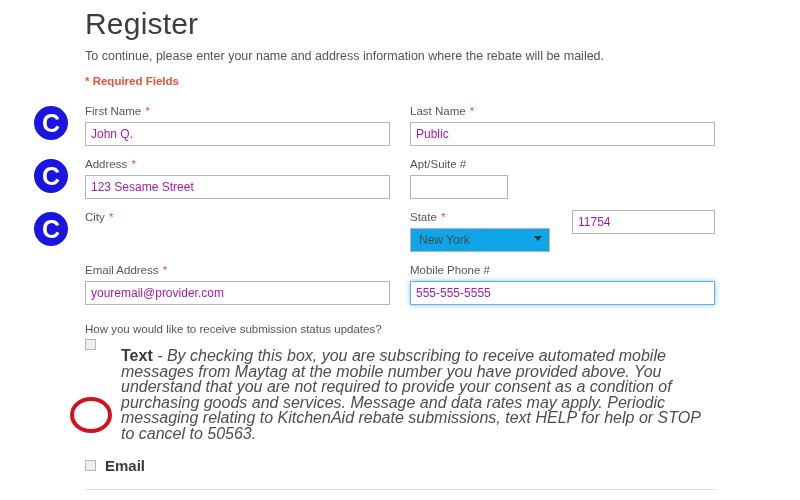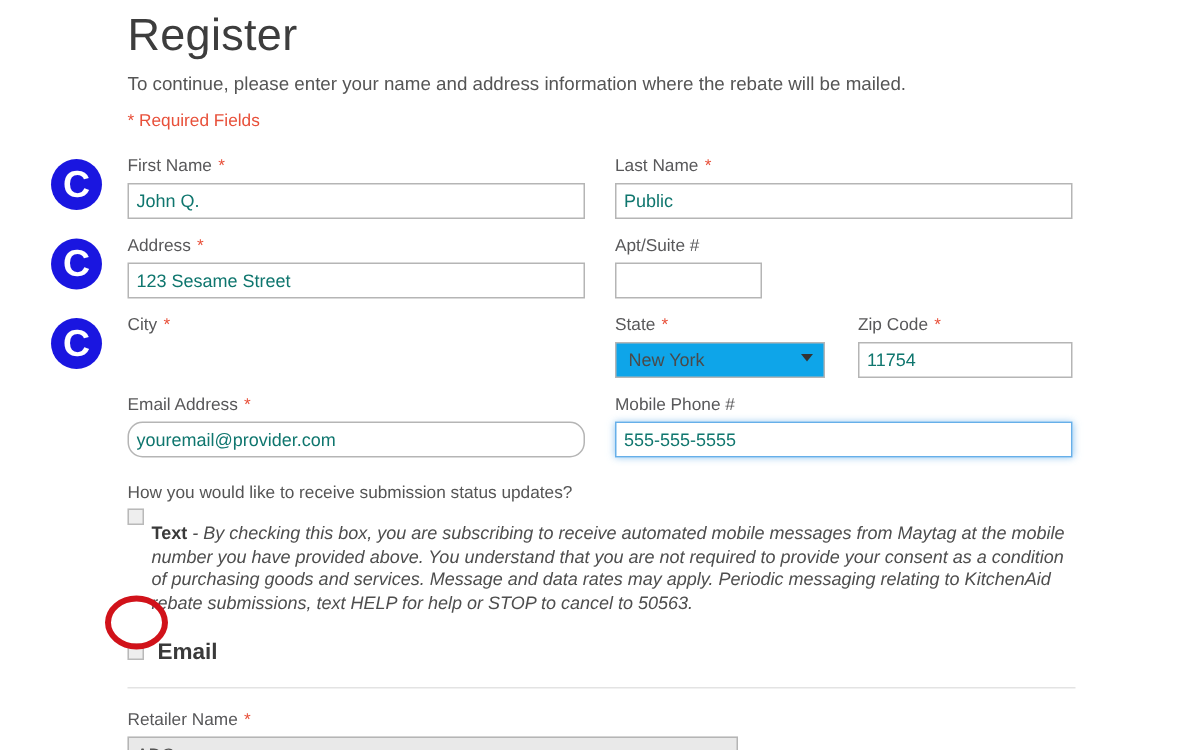--- a/index.html
+++ b/index.html
@@ -52,6 +52,7 @@
     margin: 0;
     padding-top: 10px;
     line-height: 14px;
+    font-weight: bold;
   }
 
   

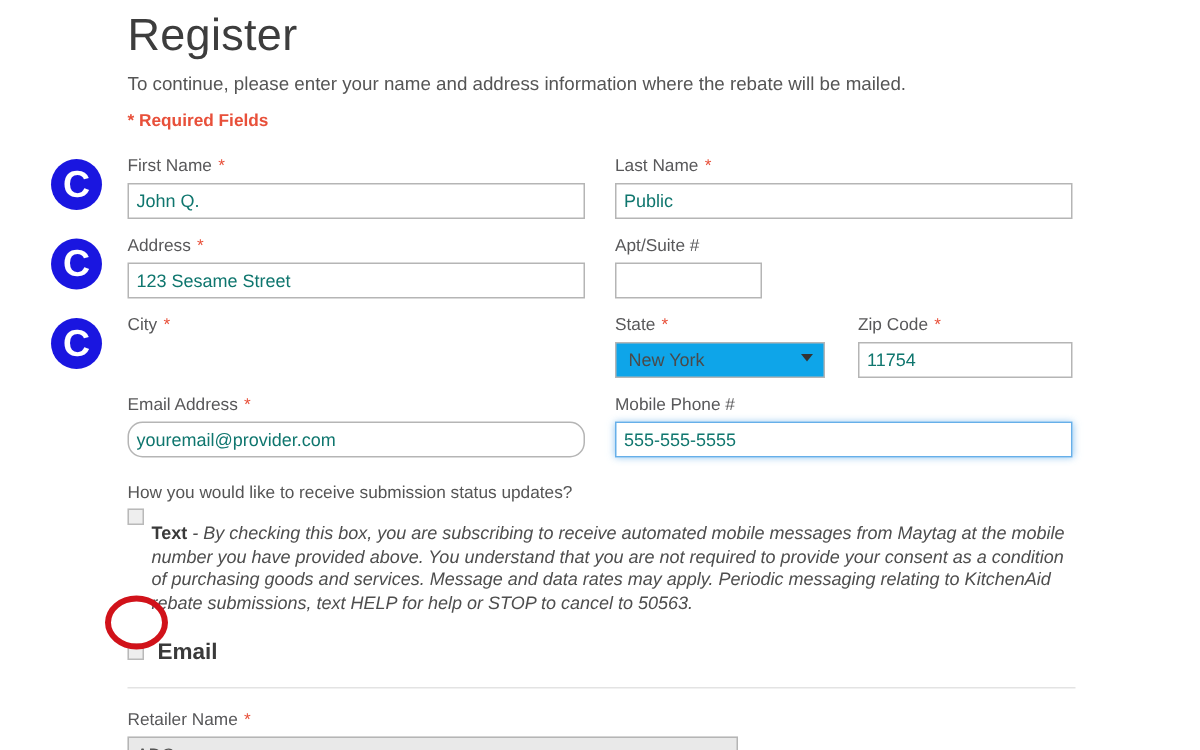--- a/index.html
+++ b/index.html
@@ -88,7 +88,7 @@
     background: #ffffff;
     font-family: "Liberation Sans", sans-serif;
     font-size: 12px;
-    color: #0f766e;
+    color: #a21caf;
     padding: 0 5px;
     line-height: 22px;
     display: block;

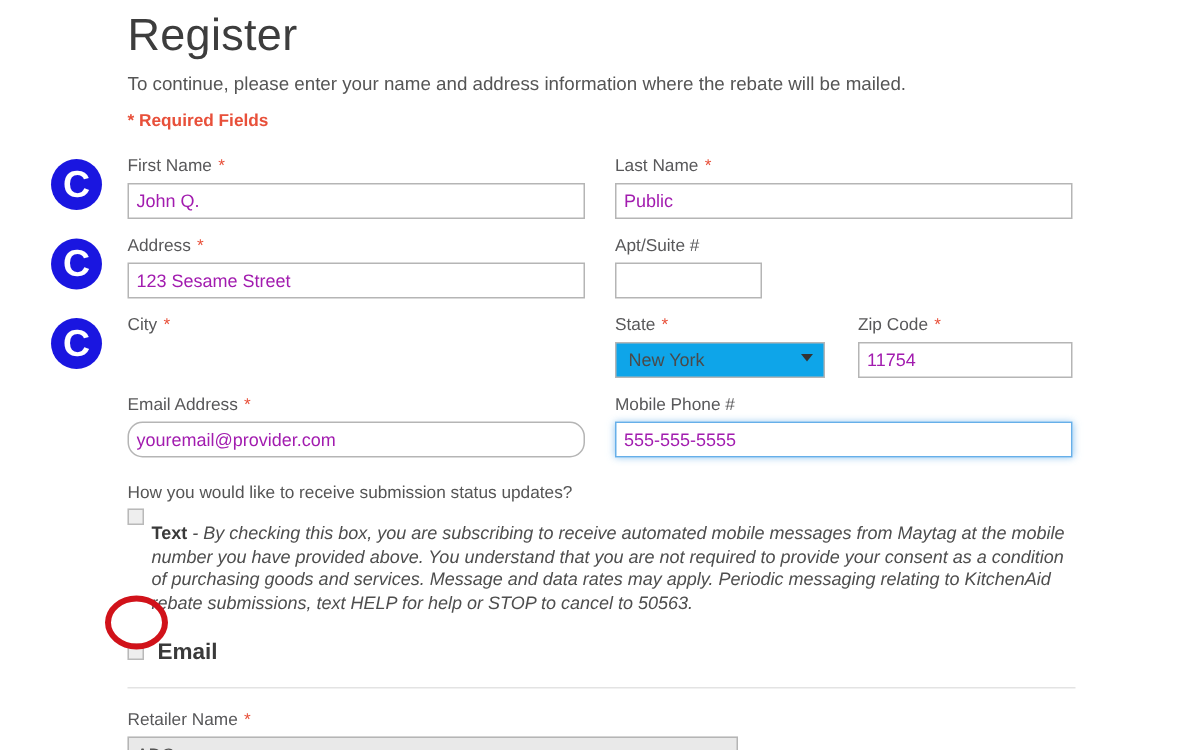--- a/index.html
+++ b/index.html
@@ -254,7 +254,6 @@
           </div>
         </div>
         <div class="field" style="left:487px; width:143px;">
-          <label class="field-label"><span>Zip Code</span> <span class="req">*</span></label>
           <input class="input" style="width: 143px;" type="text" value="11754">
         </div>
       </div>

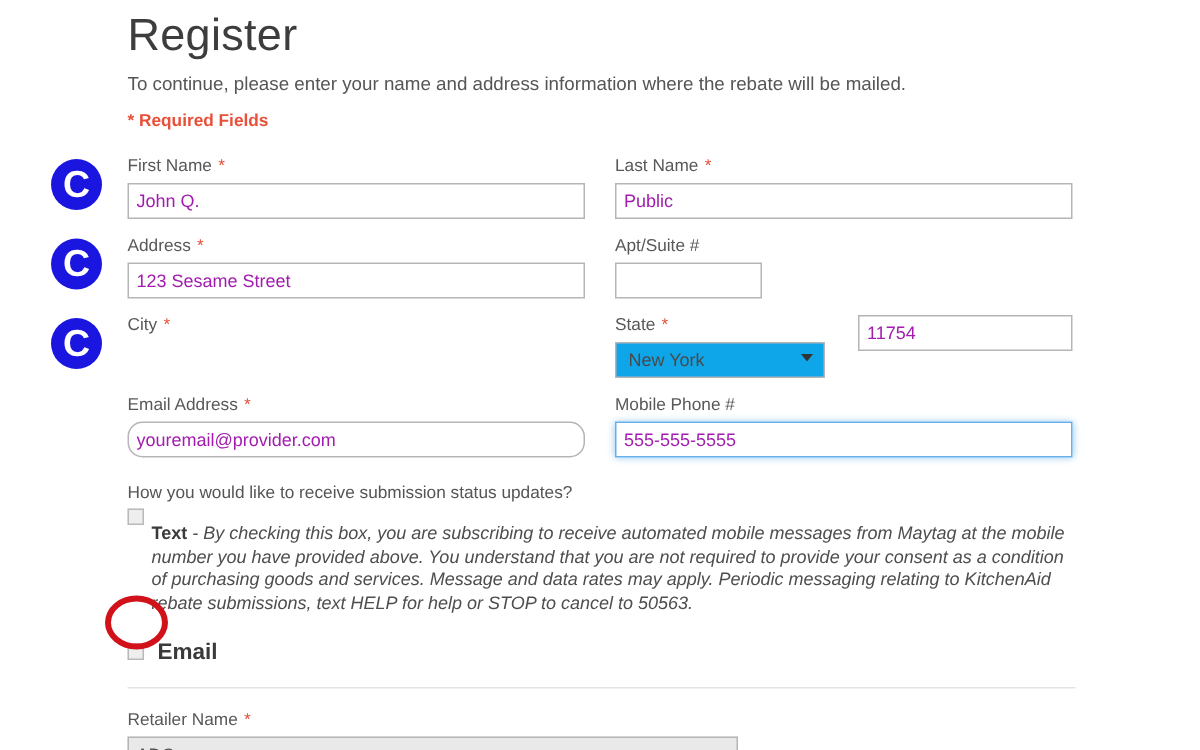--- a/index.html
+++ b/index.html
@@ -261,7 +261,7 @@
       <div class="field-row">
         <div class="field" style="left:0; width:305px;">
           <label class="field-label"><span>Email Address</span> <span class="req">*</span></label>
-          <input class="input" style="width: 305px; border-radius: 10px;" type="text" value="youremail@provider.com">
+          <input class="input" style="width: 305px;" type="text" value="youremail@provider.com">
         </div>
         <div class="field" style="left:325px; width:305px;">
           <label class="field-label"><span>Mobile Phone #</span></label>

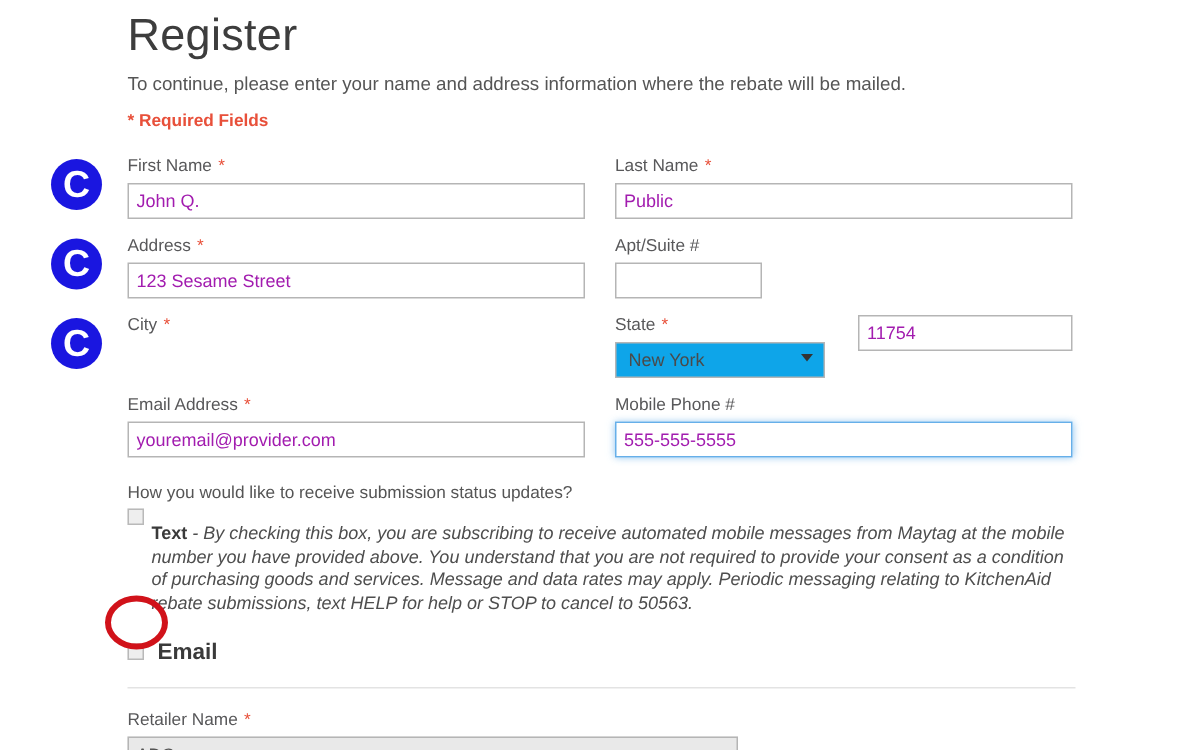--- a/index.html
+++ b/index.html
@@ -150,8 +150,8 @@
     top: 3px;
   }
   .consent-text {
-    margin-left: 16px;
-    font-size: 12px;
+    margin-left: 36px;
+    font-size: 16px;
     line-height: 15.5px;
     color: #4e4e4e;
     font-style: italic;

